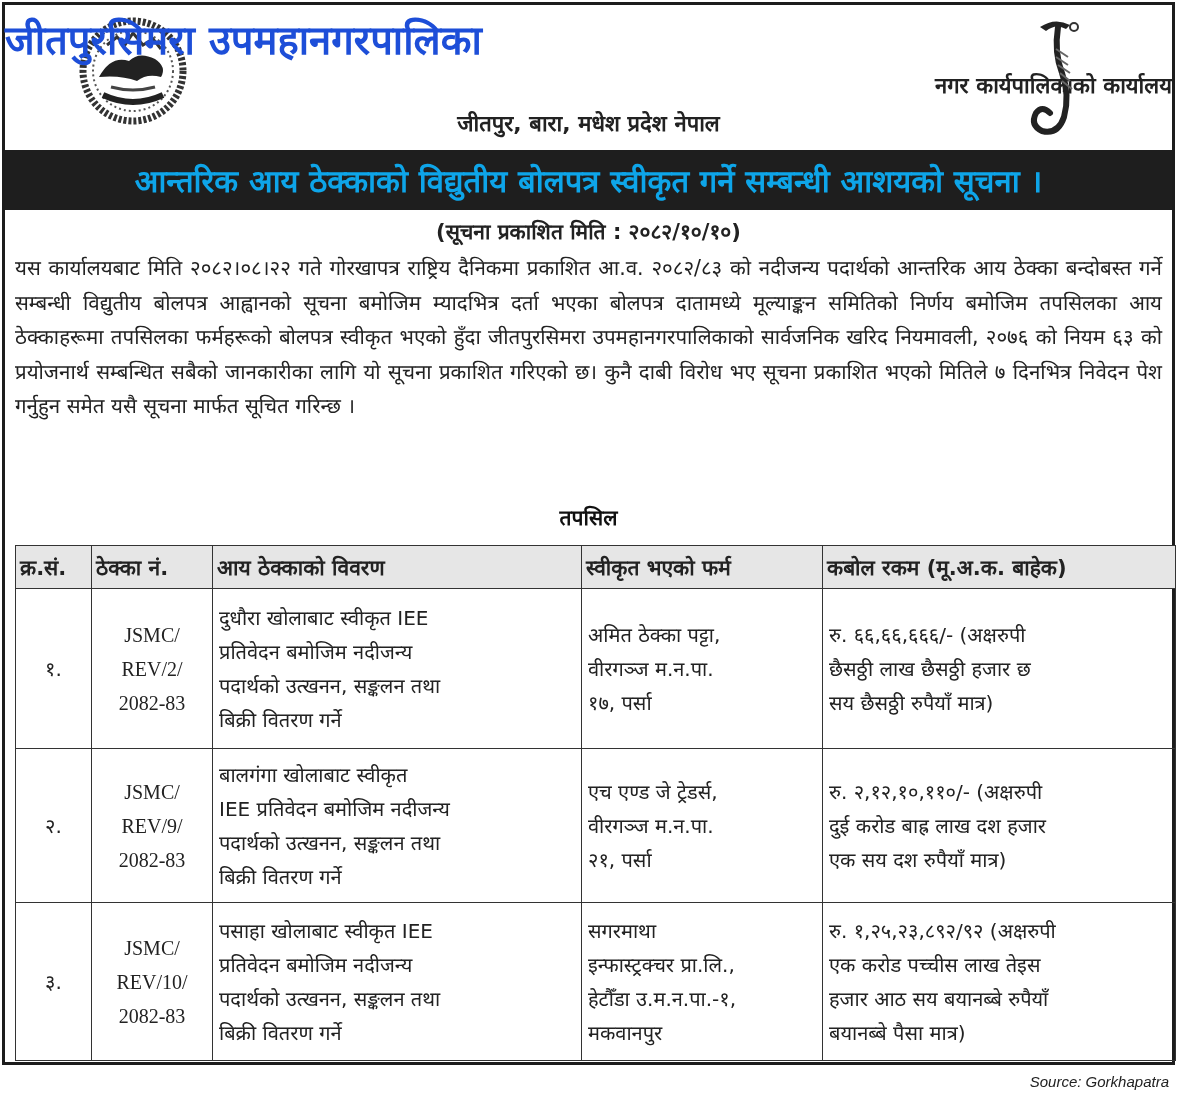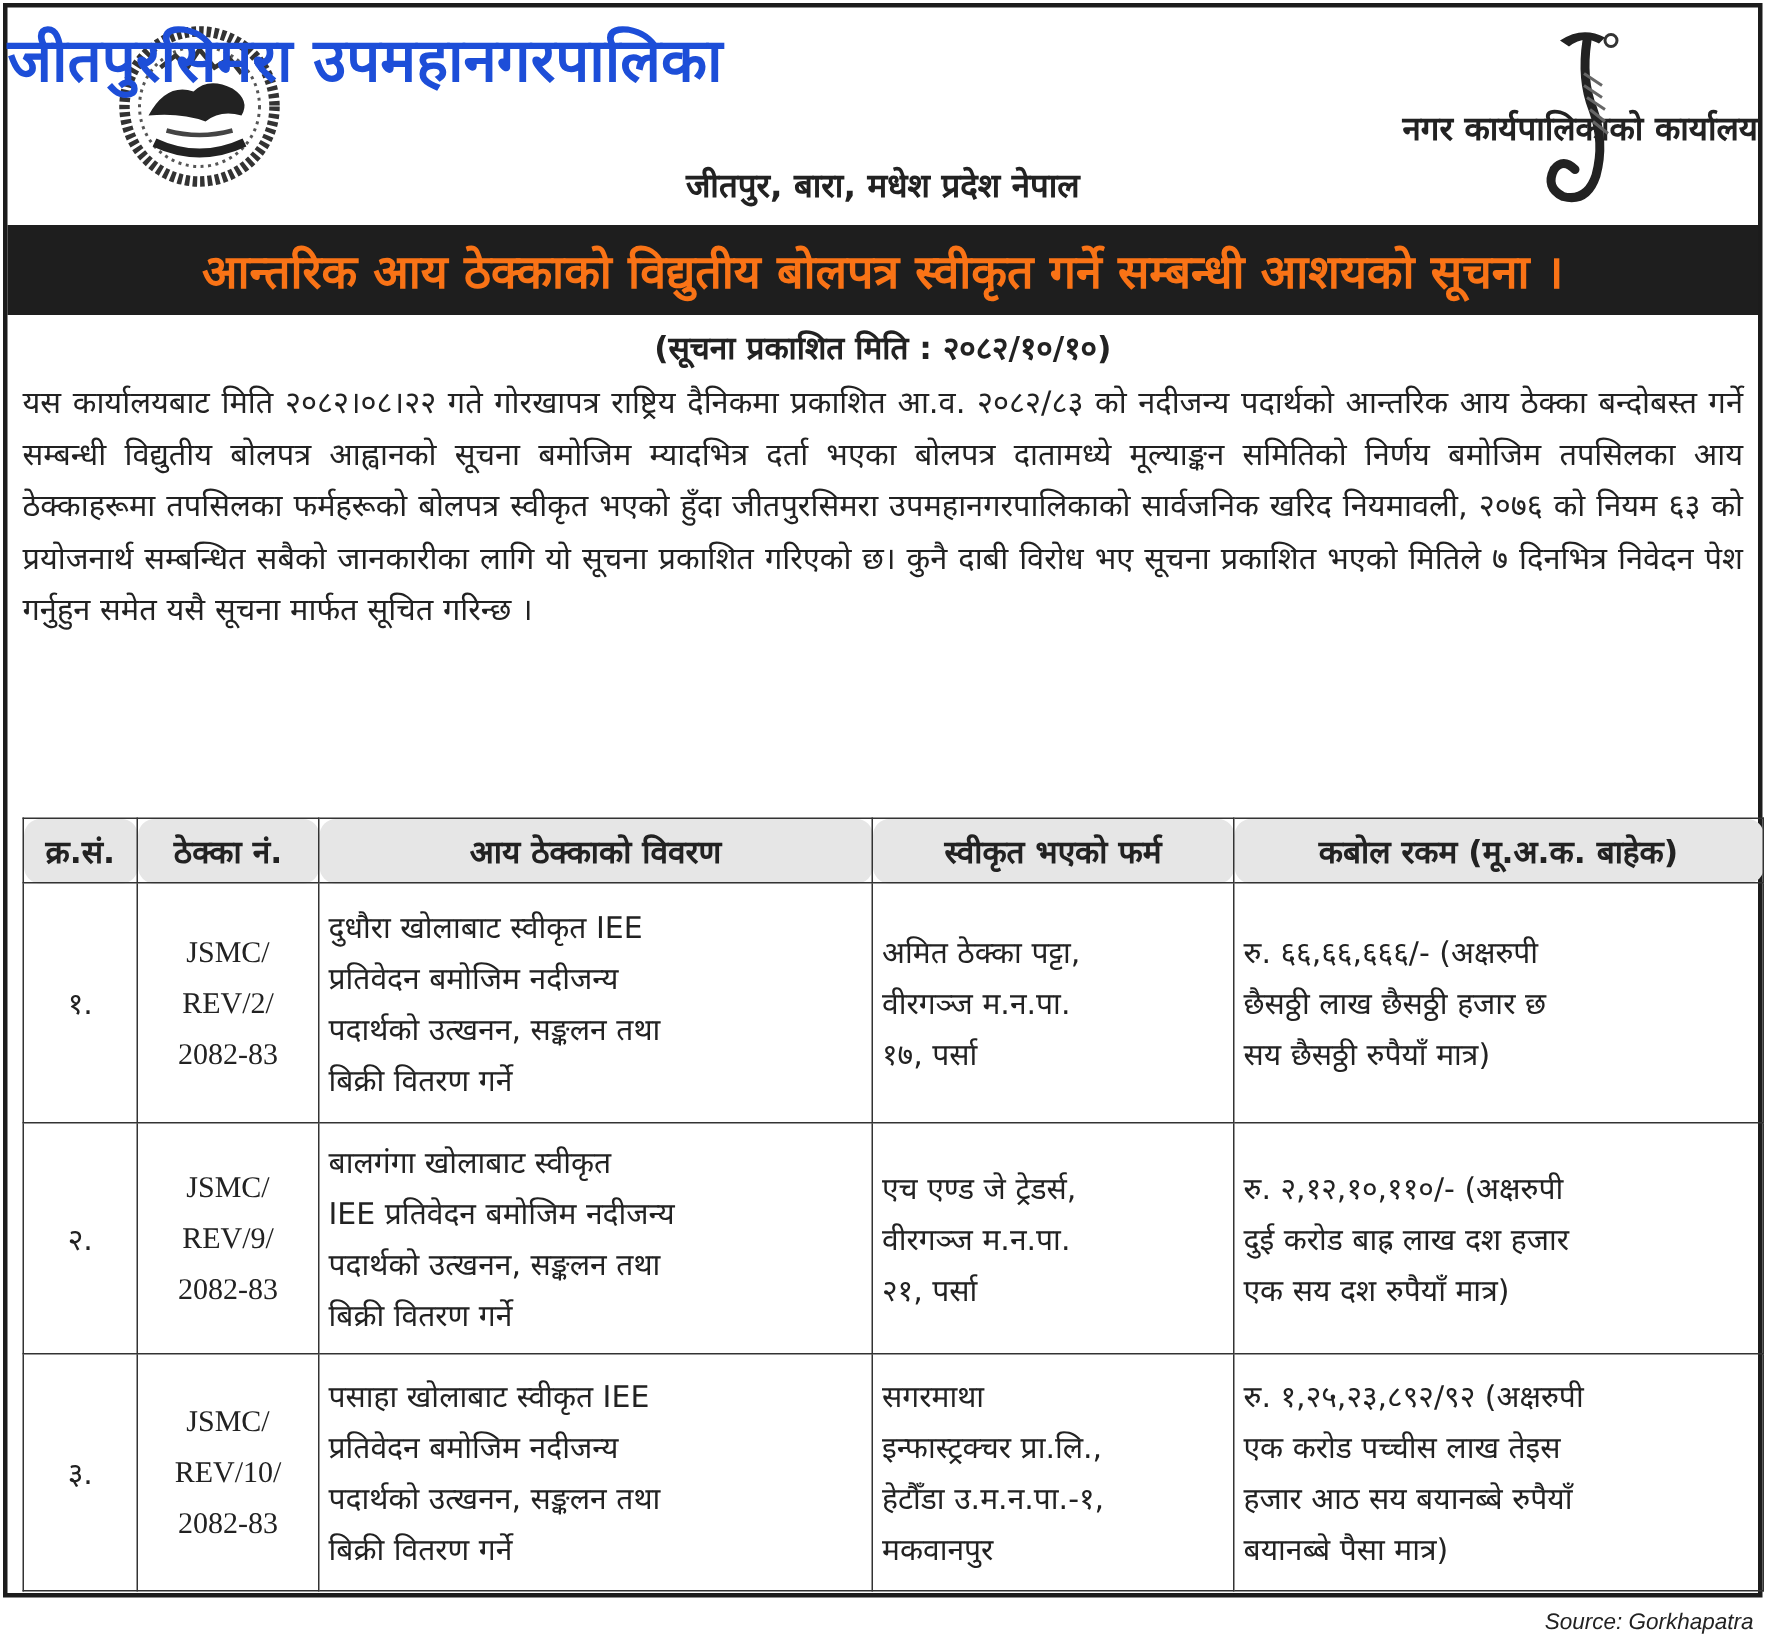--- a/index.html
+++ b/index.html
@@ -17,7 +17,7 @@
   .title-sub2 { position: absolute; left: 0; right: 0; top: 102px; text-align: center;
                 font-size: 22px; font-weight: bold; color: #222; }
   .banner { position: absolute; left: 0; top: 145px; width: 100%; height: 60px;
-            background: #1e1e1e; color: #f97316; font-weight: bold; font-size: 31px;
+            background: #1e1e1e; color: #0ea5e9; font-weight: bold; font-size: 31px;
             display: flex; align-items: center; justify-content: center; letter-spacing: 0px; }
   .pub-date { position: absolute; left: 0; right: 0; top: 212px; text-align: center;
               font-size: 21px; font-weight: bold; color: #222; }

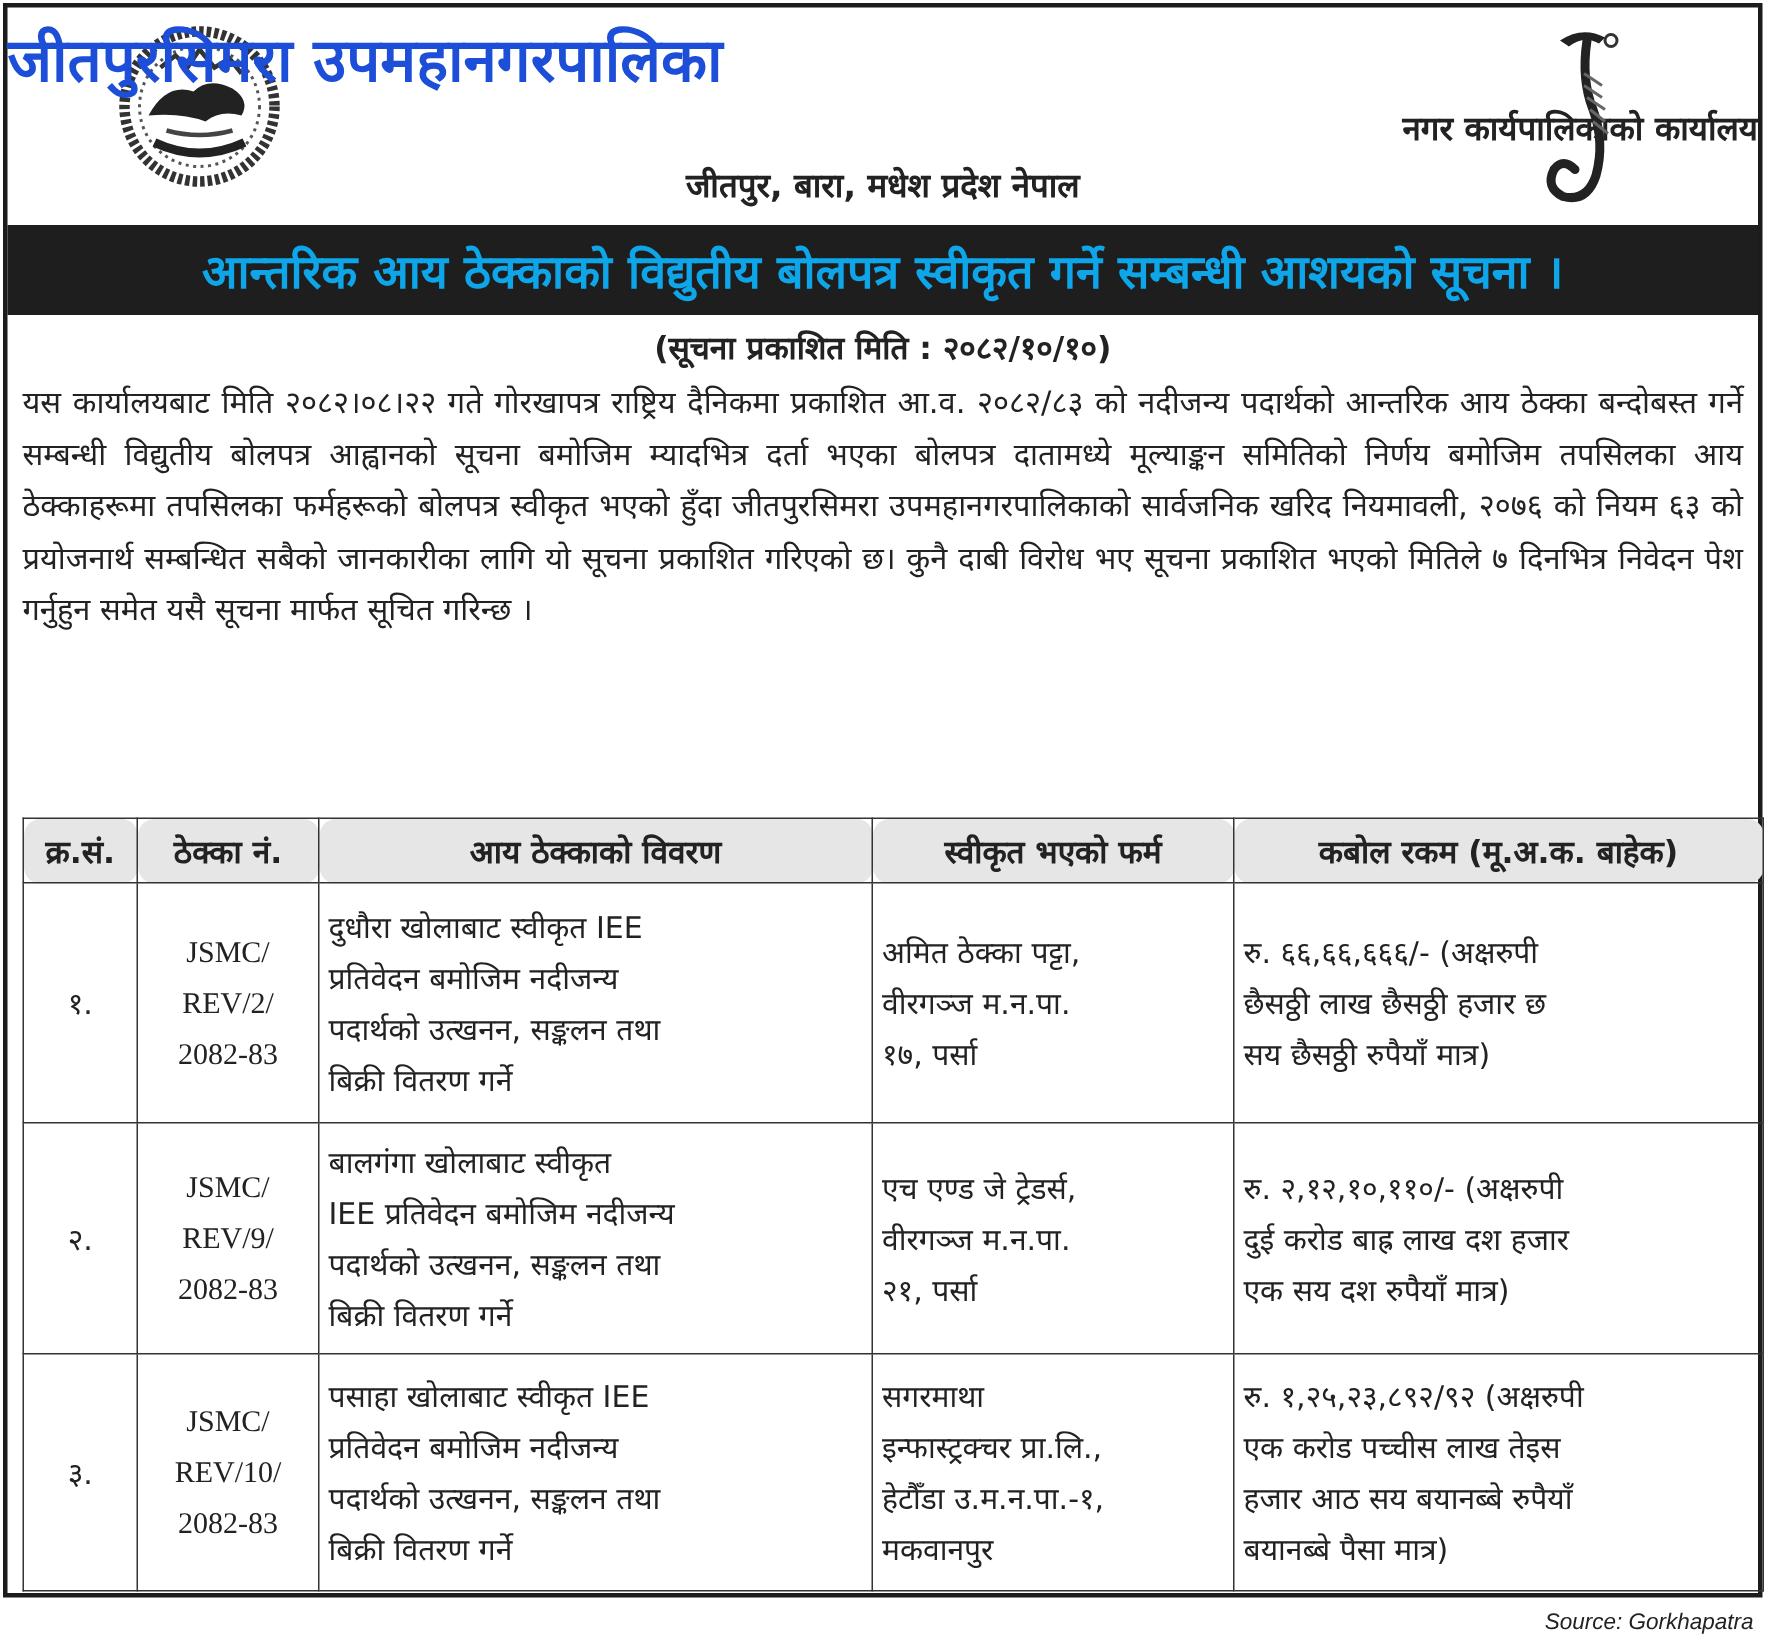--- a/index.html
+++ b/index.html
@@ -76,6 +76,7 @@
 
   <div class="body-text">यस कार्यालयबाट मिति २०८२।०८।२२ गते गोरखापत्र राष्ट्रिय दैनिकमा प्रकाशित आ.व. २०८२/८३ को नदीजन्य पदार्थको आन्तरिक आय ठेक्का बन्दोबस्त गर्ने सम्बन्धी विद्युतीय बोलपत्र आह्वानको सूचना बमोजिम म्यादभित्र दर्ता भएका बोलपत्र दातामध्ये मूल्याङ्कन समितिको निर्णय बमोजिम तपसिलका आय ठेक्काहरूमा तपसिलका फर्महरूको बोलपत्र स्वीकृत भएको हुँदा जीतपुरसिमरा उपमहानगरपालिकाको सार्वजनिक खरिद नियमावली, २०७६ को नियम ६३ को प्रयोजनार्थ सम्बन्धित सबैको जानकारीका लागि यो सूचना प्रकाशित गरिएको छ। कुनै दाबी विरोध भए सूचना प्रकाशित भएको मितिले ७ दिनभित्र निवेदन पेश गर्नुहुन समेत यसै सूचना मार्फत सूचित गरिन्छ ।</div>
 
+  <div class="tapsil">तपसिल</div>
 
   <table class="award">
     <thead>

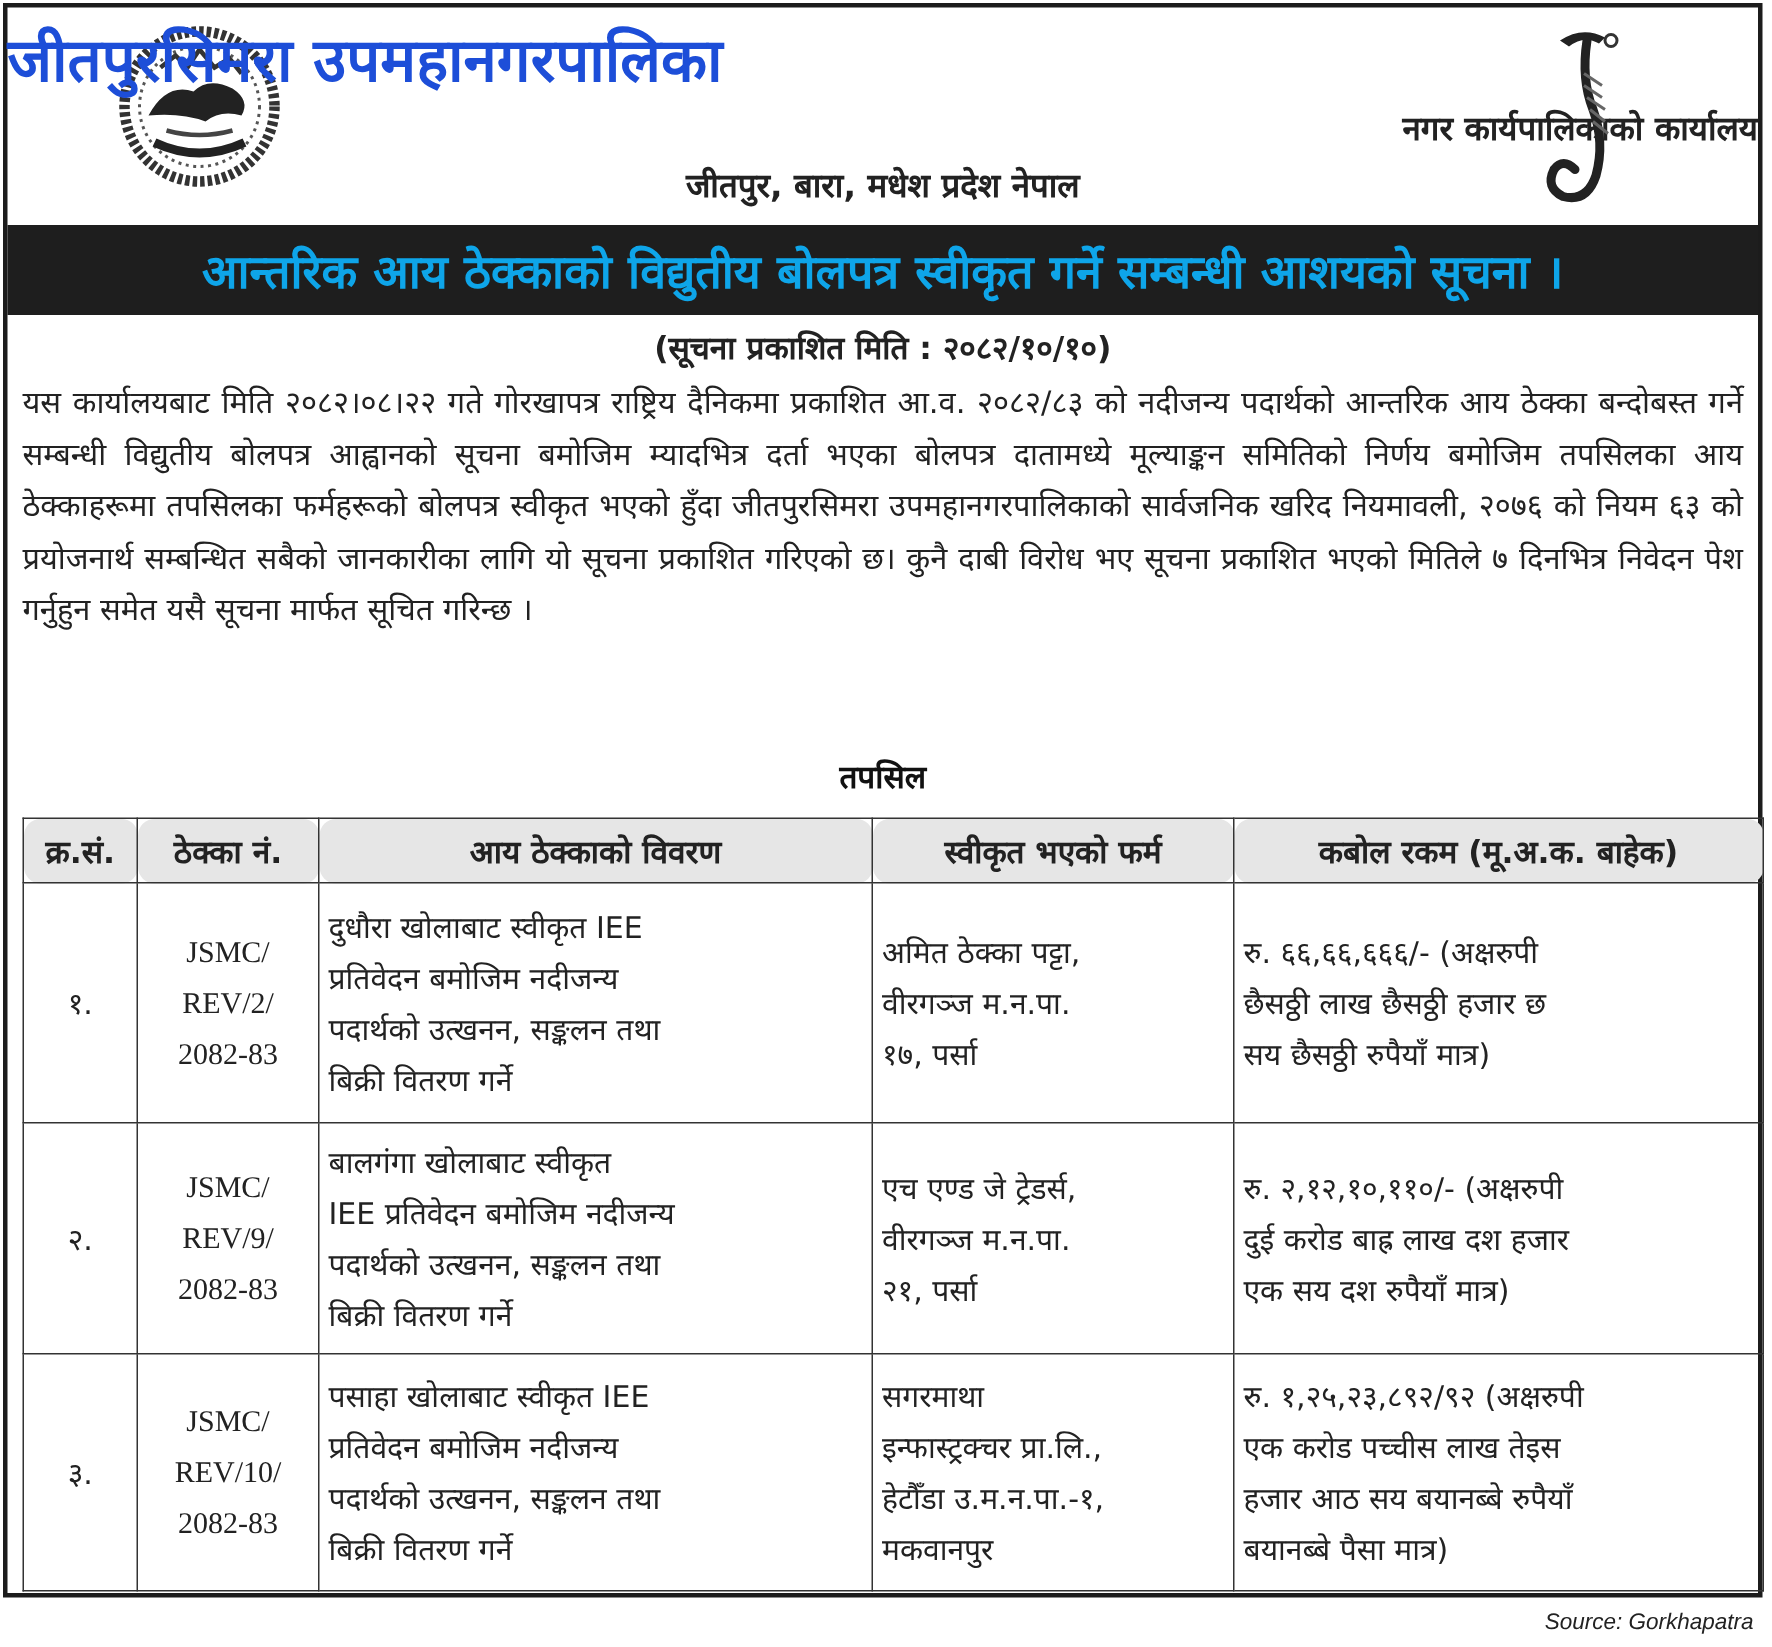--- a/index.html
+++ b/index.html
@@ -29,7 +29,7 @@
                 border-collapse: collapse; }
   table.award th, table.award td { border: 1.5px solid #333; vertical-align: middle; }
   table.award th { background: #e6e6e6; height: 42px; font-size: 21px; font-weight: bold;
-                   color: #222; text-align: center; padding: 0 4px; border-radius: 11px; }
+                   color: #222; text-align: left; padding: 0 4px; }
   table.award td { font-size: 20px; line-height: 34px; color: #222; padding: 2px 6px; }
   td.sn { text-align: center; width: 63px; }
   td.ref { width: 108px; font-family: "Liberation Serif", serif; font-size: 26px;

